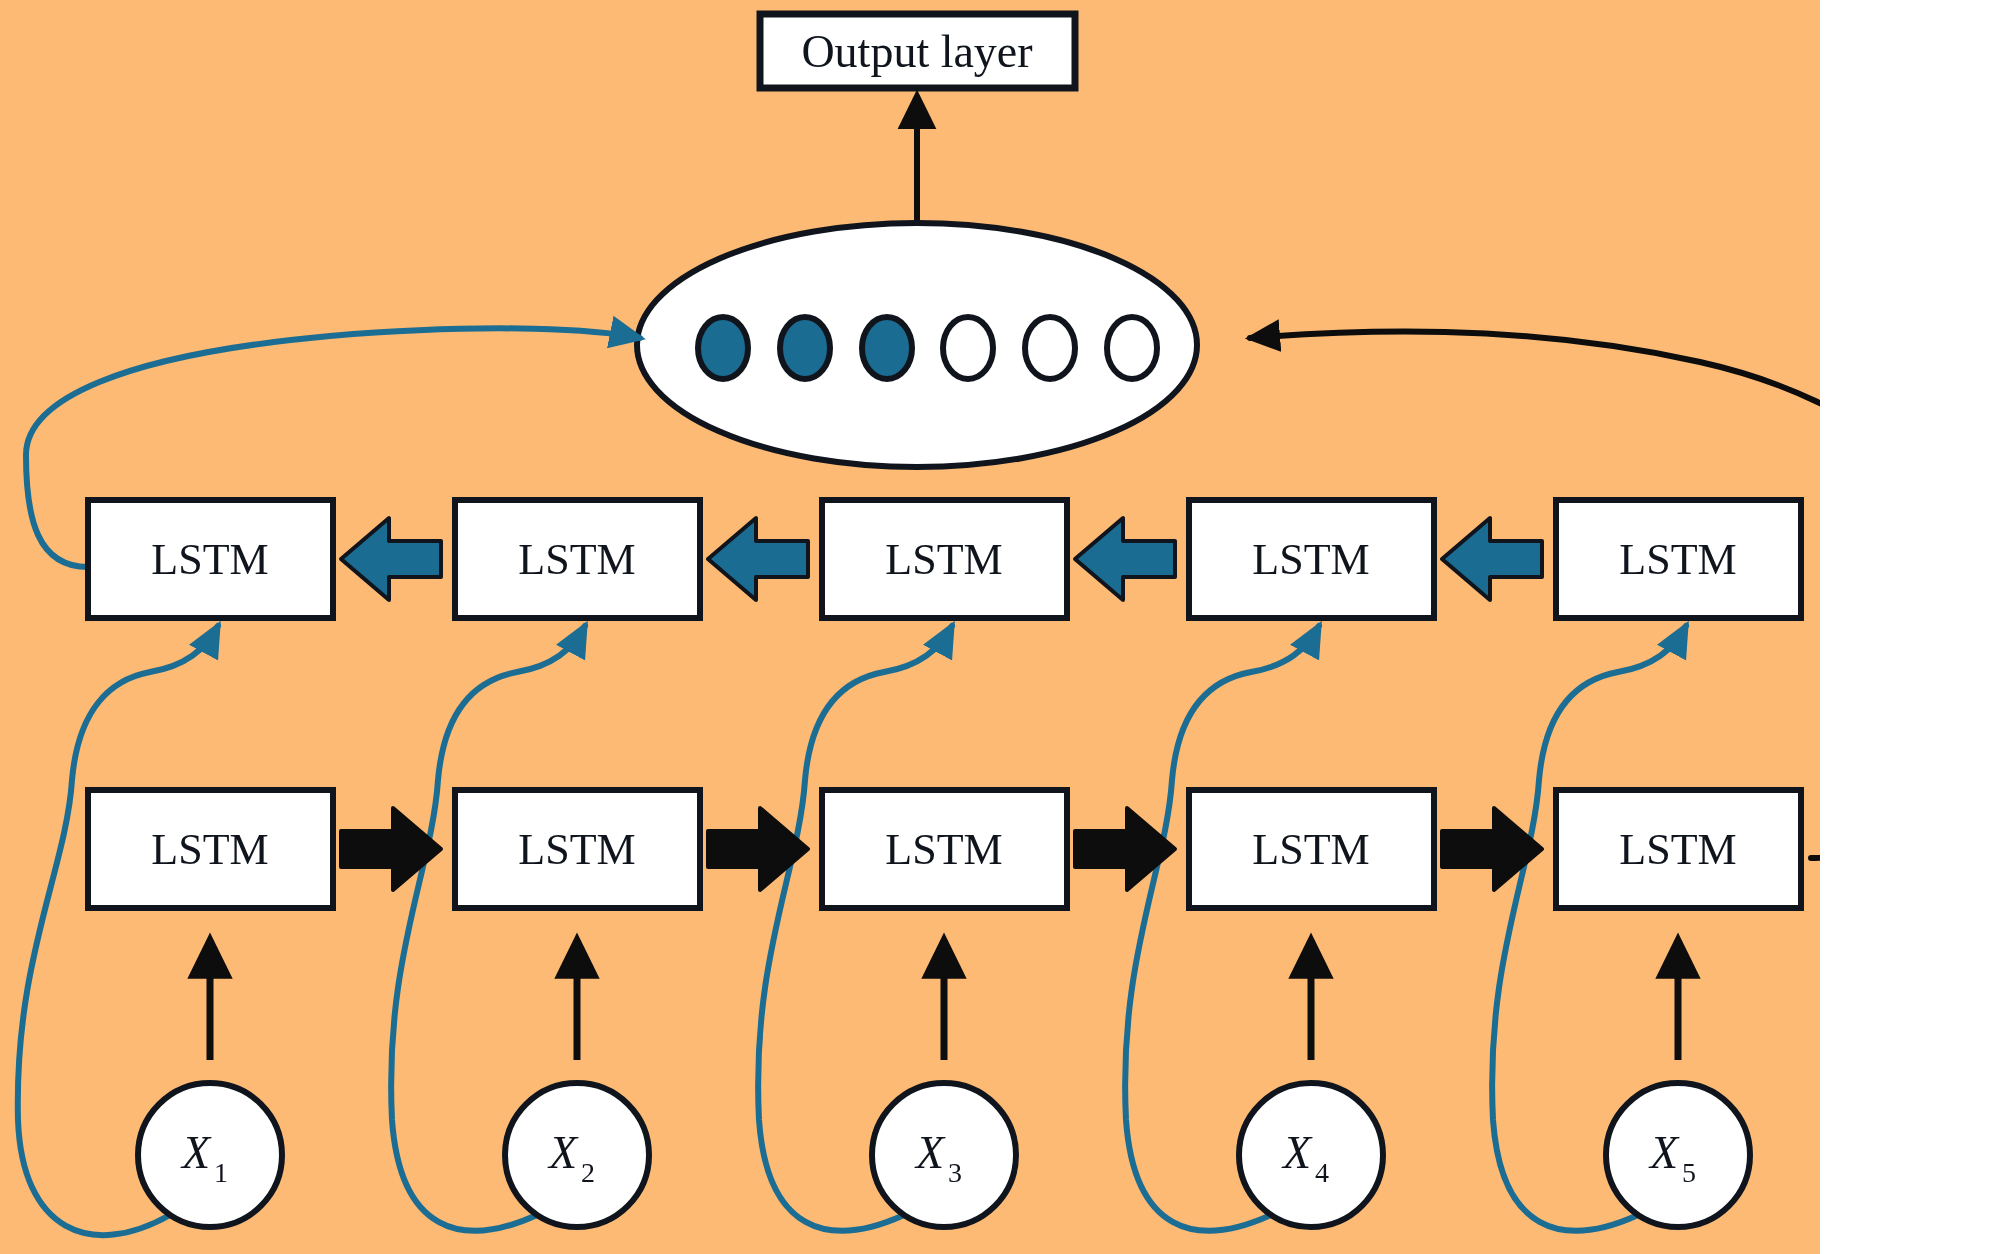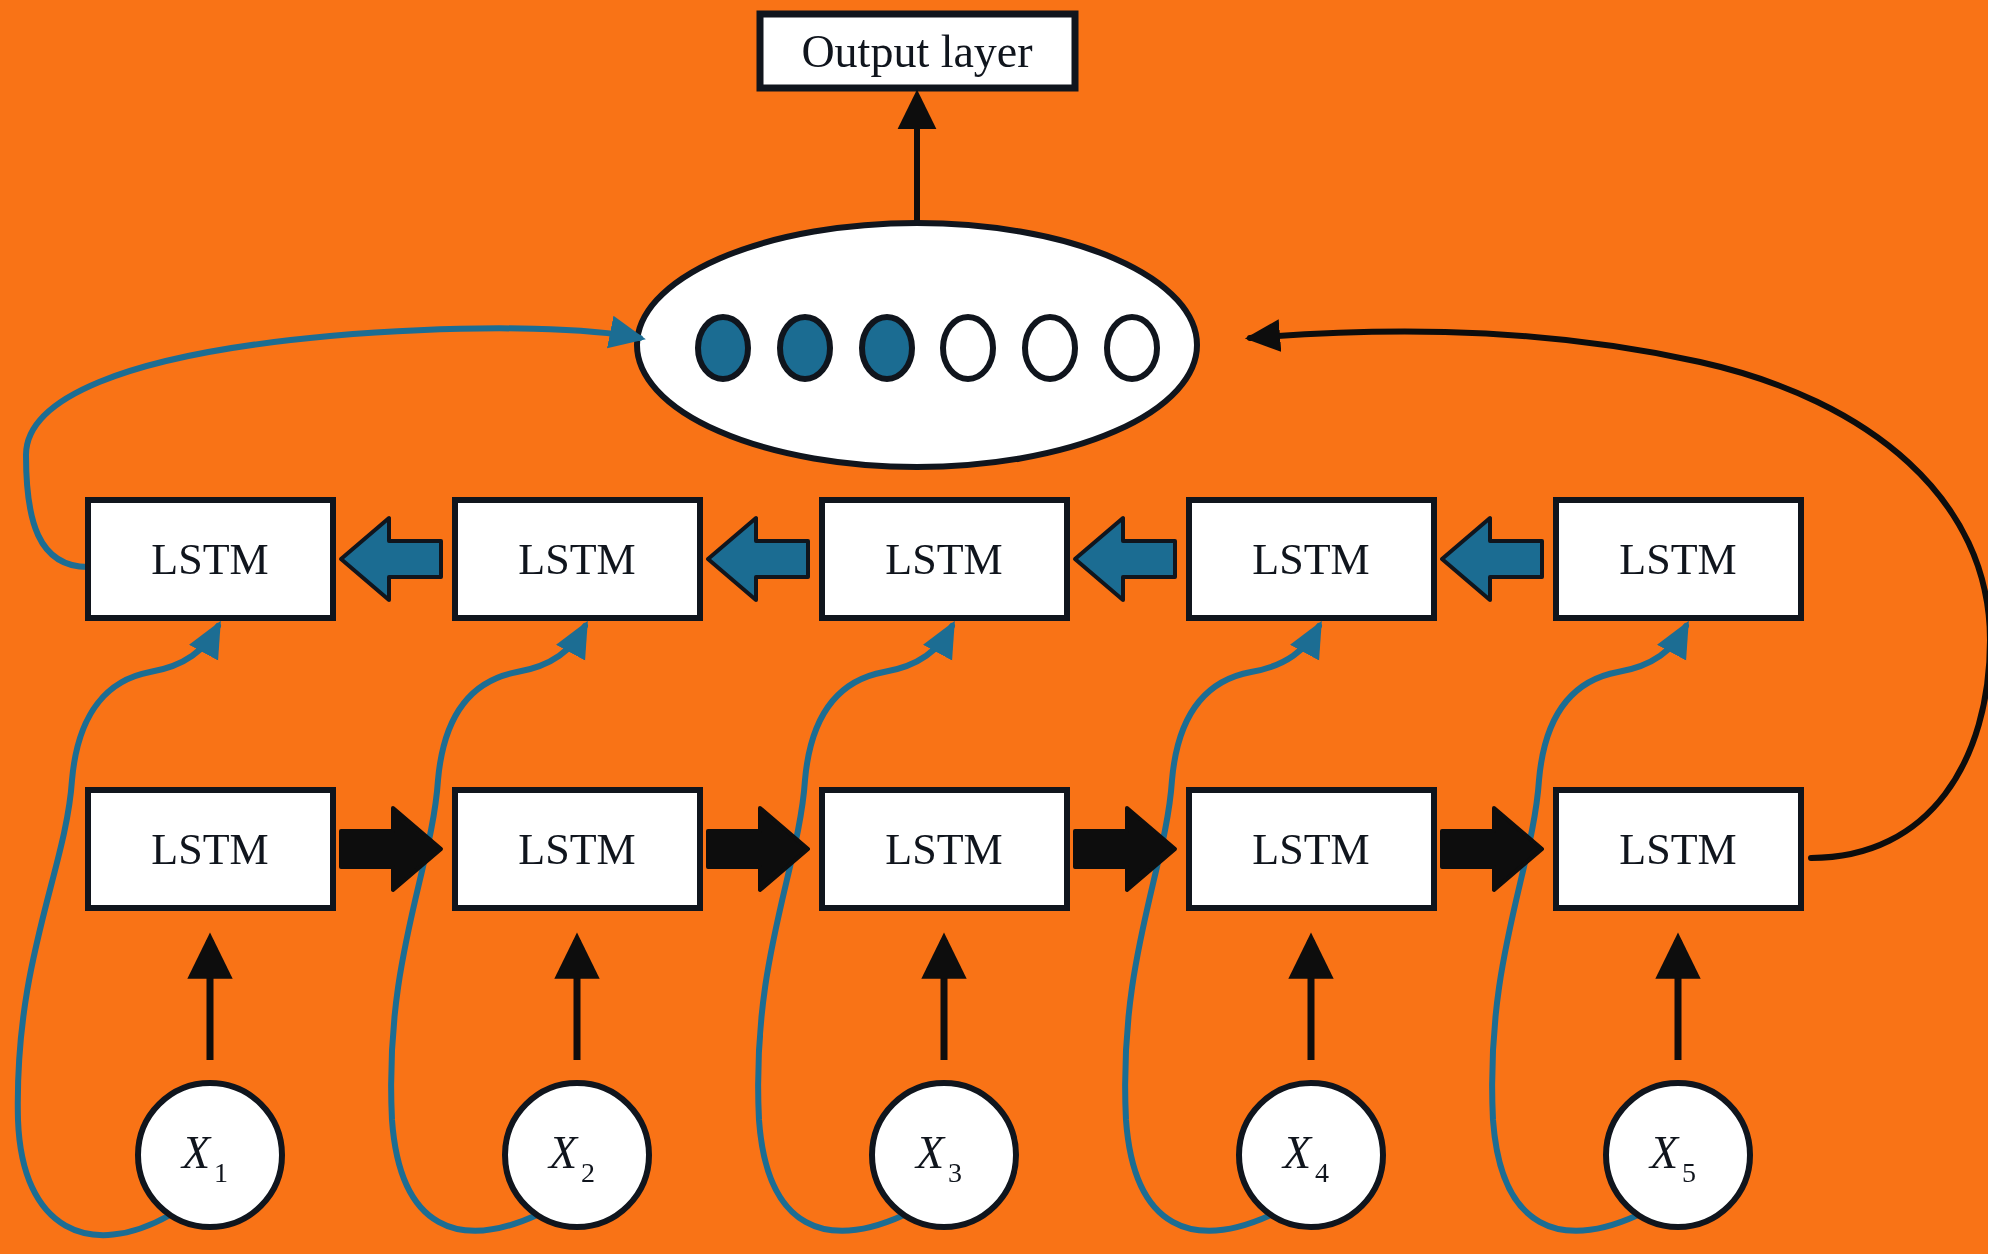--- a/index.html
+++ b/index.html
@@ -9,9 +9,9 @@
   }
   #canvas {
     position: relative;
-    width: 1988px;
+    width: 1820px;
     height: 1254px;
-    background: #f97316;
+    background: #fdba74;
     overflow: hidden;
     font-family: "Liberation Serif", "DejaVu Serif", serif;
     text-align: right;

